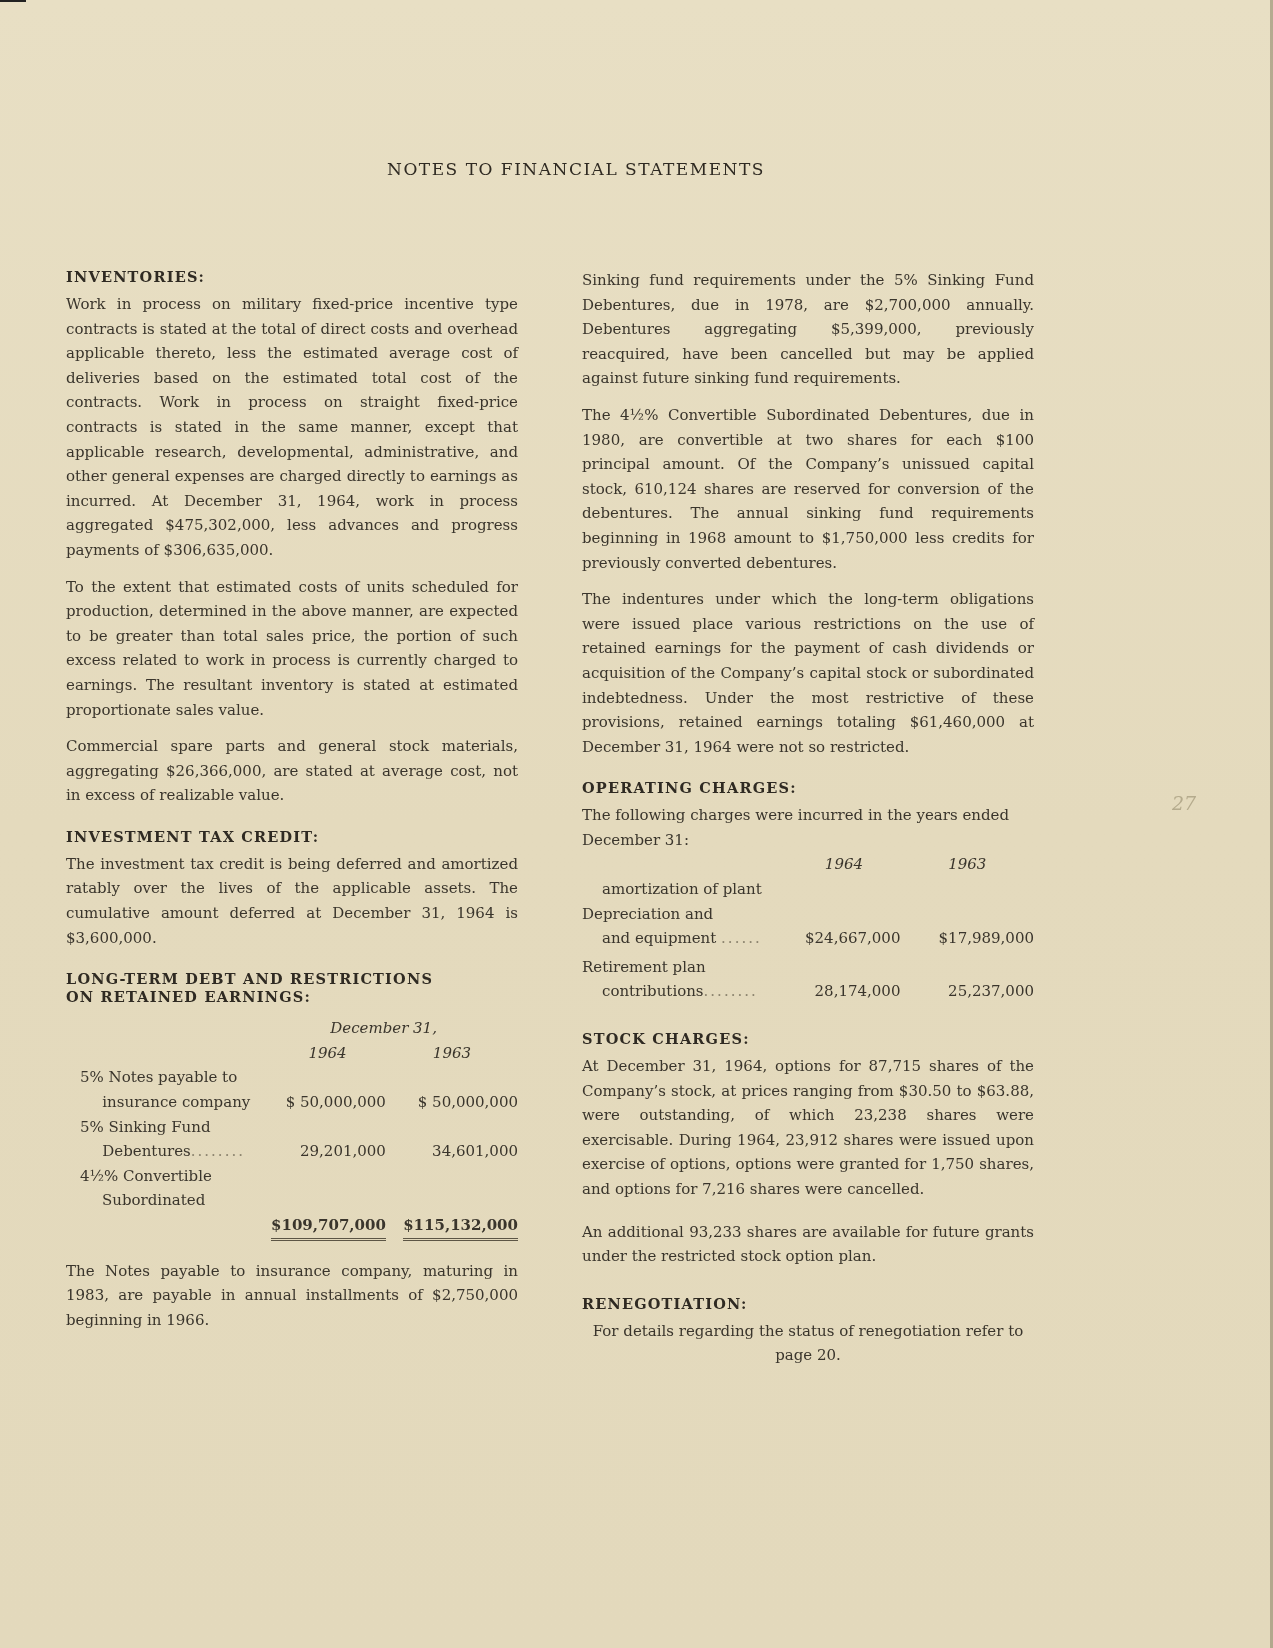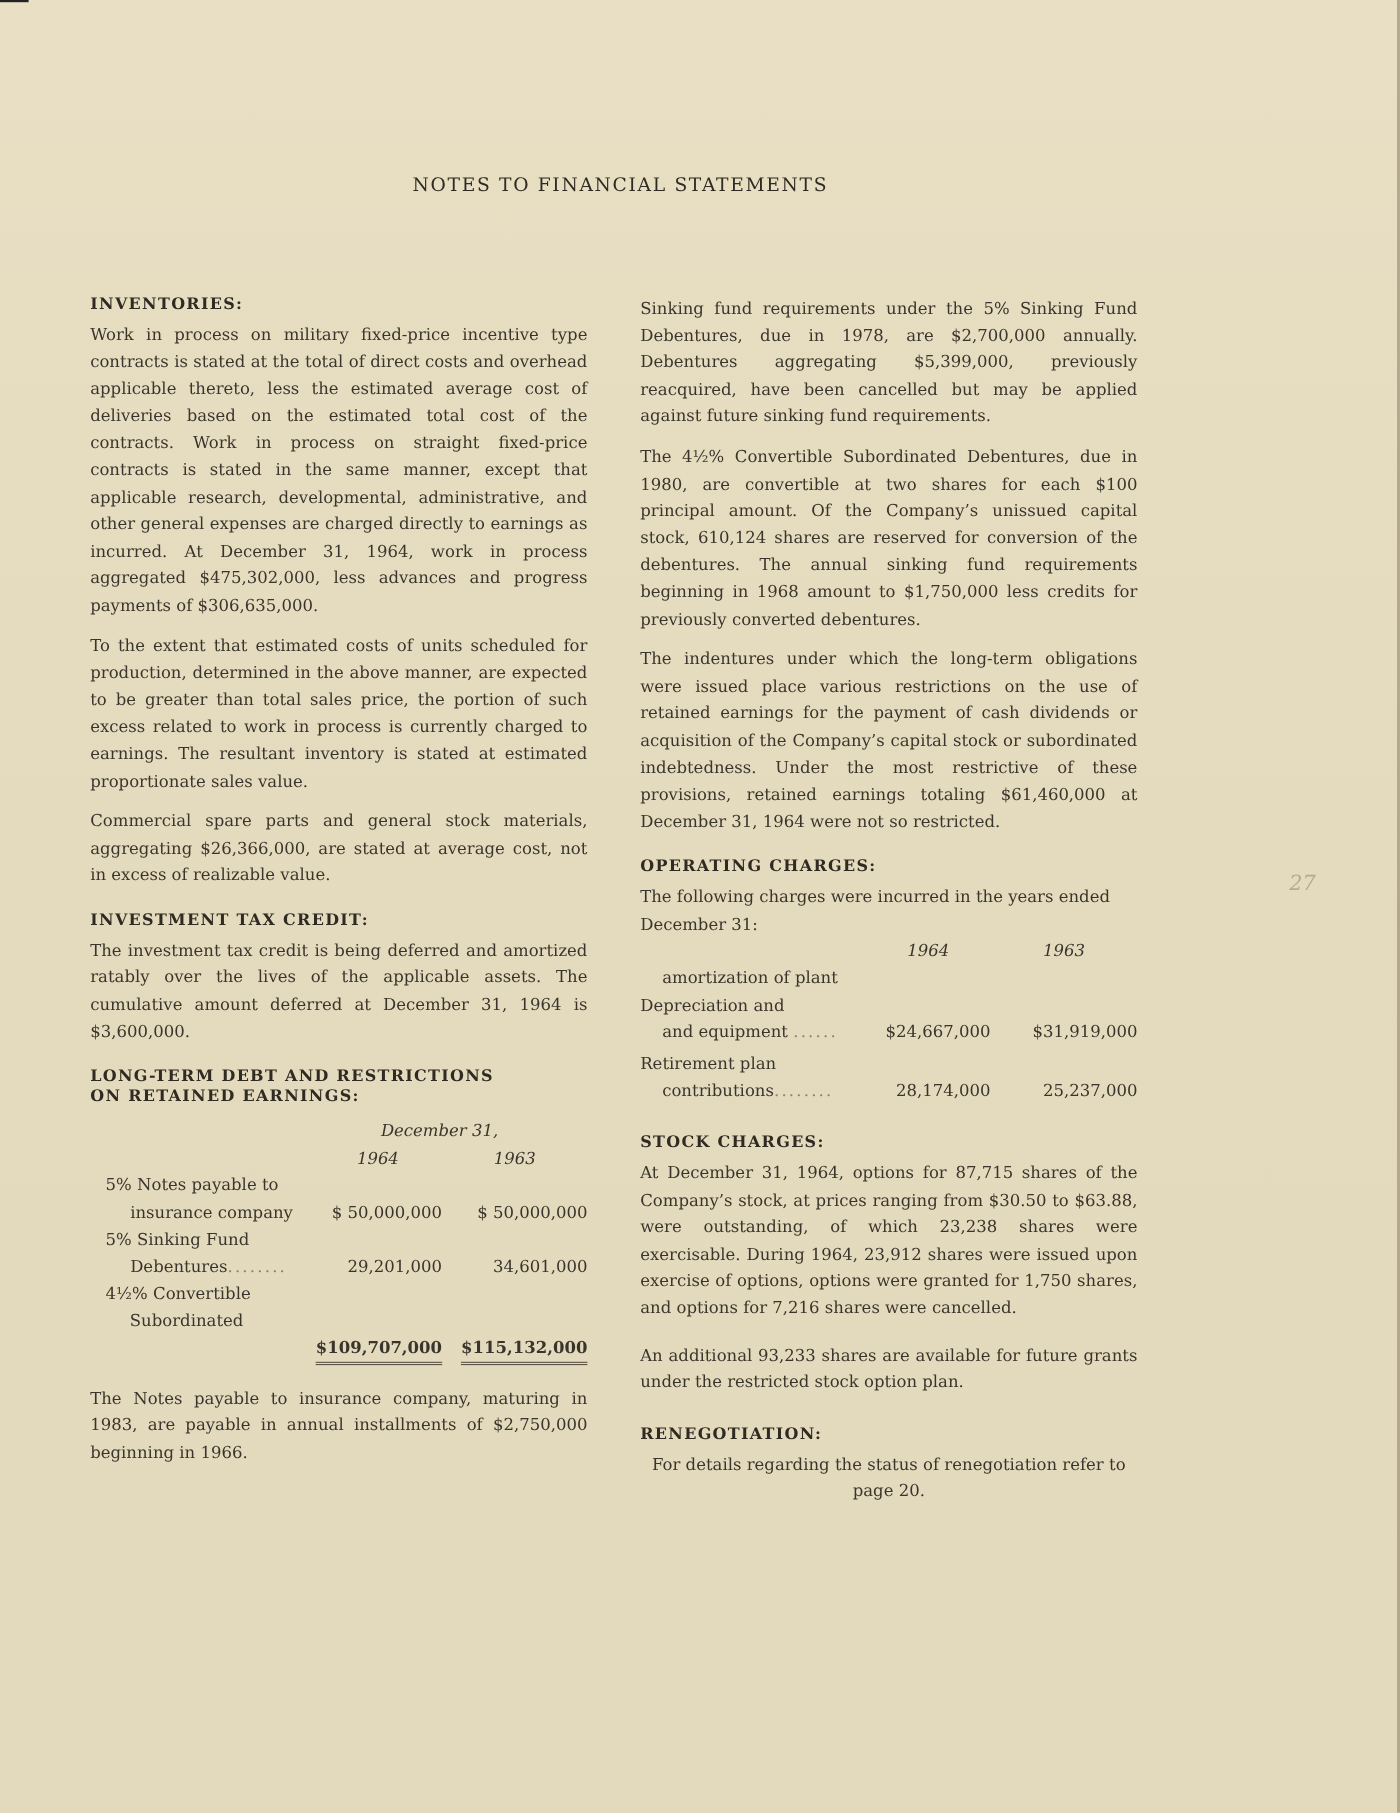--- a/index.html
+++ b/index.html
@@ -22,7 +22,7 @@
     position: absolute; left: 0; top: 0; width: 26px; height: 2px; background: #222;
   }
   .title {
-    position: absolute; left: 4px; width: 1120px; top: 159px; text-align: center;
+    position: absolute; left: 16px; width: 1120px; top: 159px; text-align: center;
     font-size: 17px; letter-spacing: 1.5px; color: #2f2a22;
   }
   .col { position: absolute; top: 268px; width: 452px; }

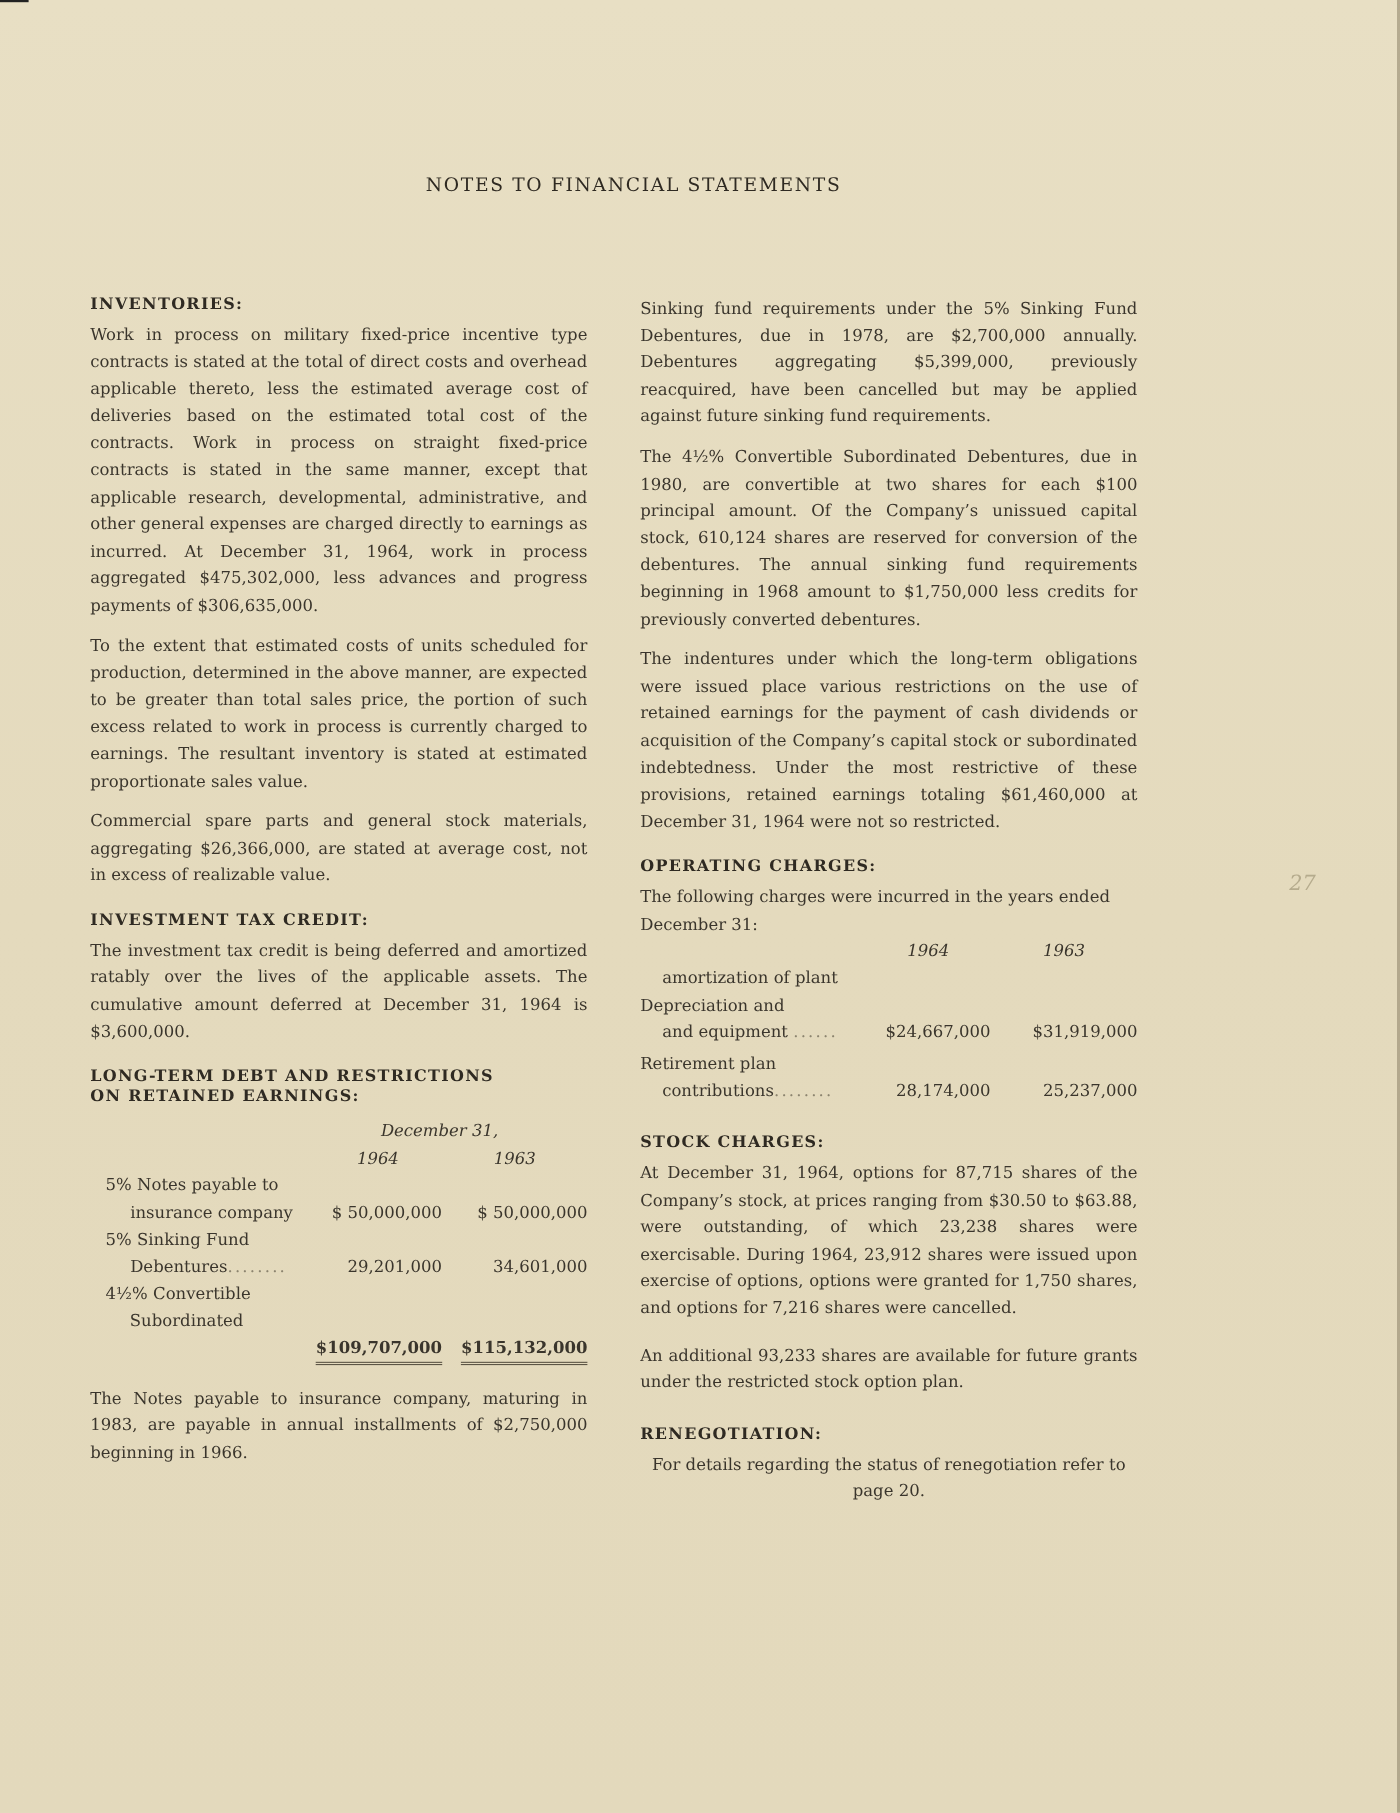--- a/index.html
+++ b/index.html
@@ -26,7 +26,7 @@
     font-size: 17px; letter-spacing: 1.5px; color: #2f2a22;
   }
   .col { position: absolute; top: 268px; width: 452px; }
-  .col.left { left: 82px; }
+  .col.left { left: 66px; }
   .col.right { left: 582px; width: 452px; }
   h2 {
     font-family: "DejaVu Serif", serif; font-weight: bold;

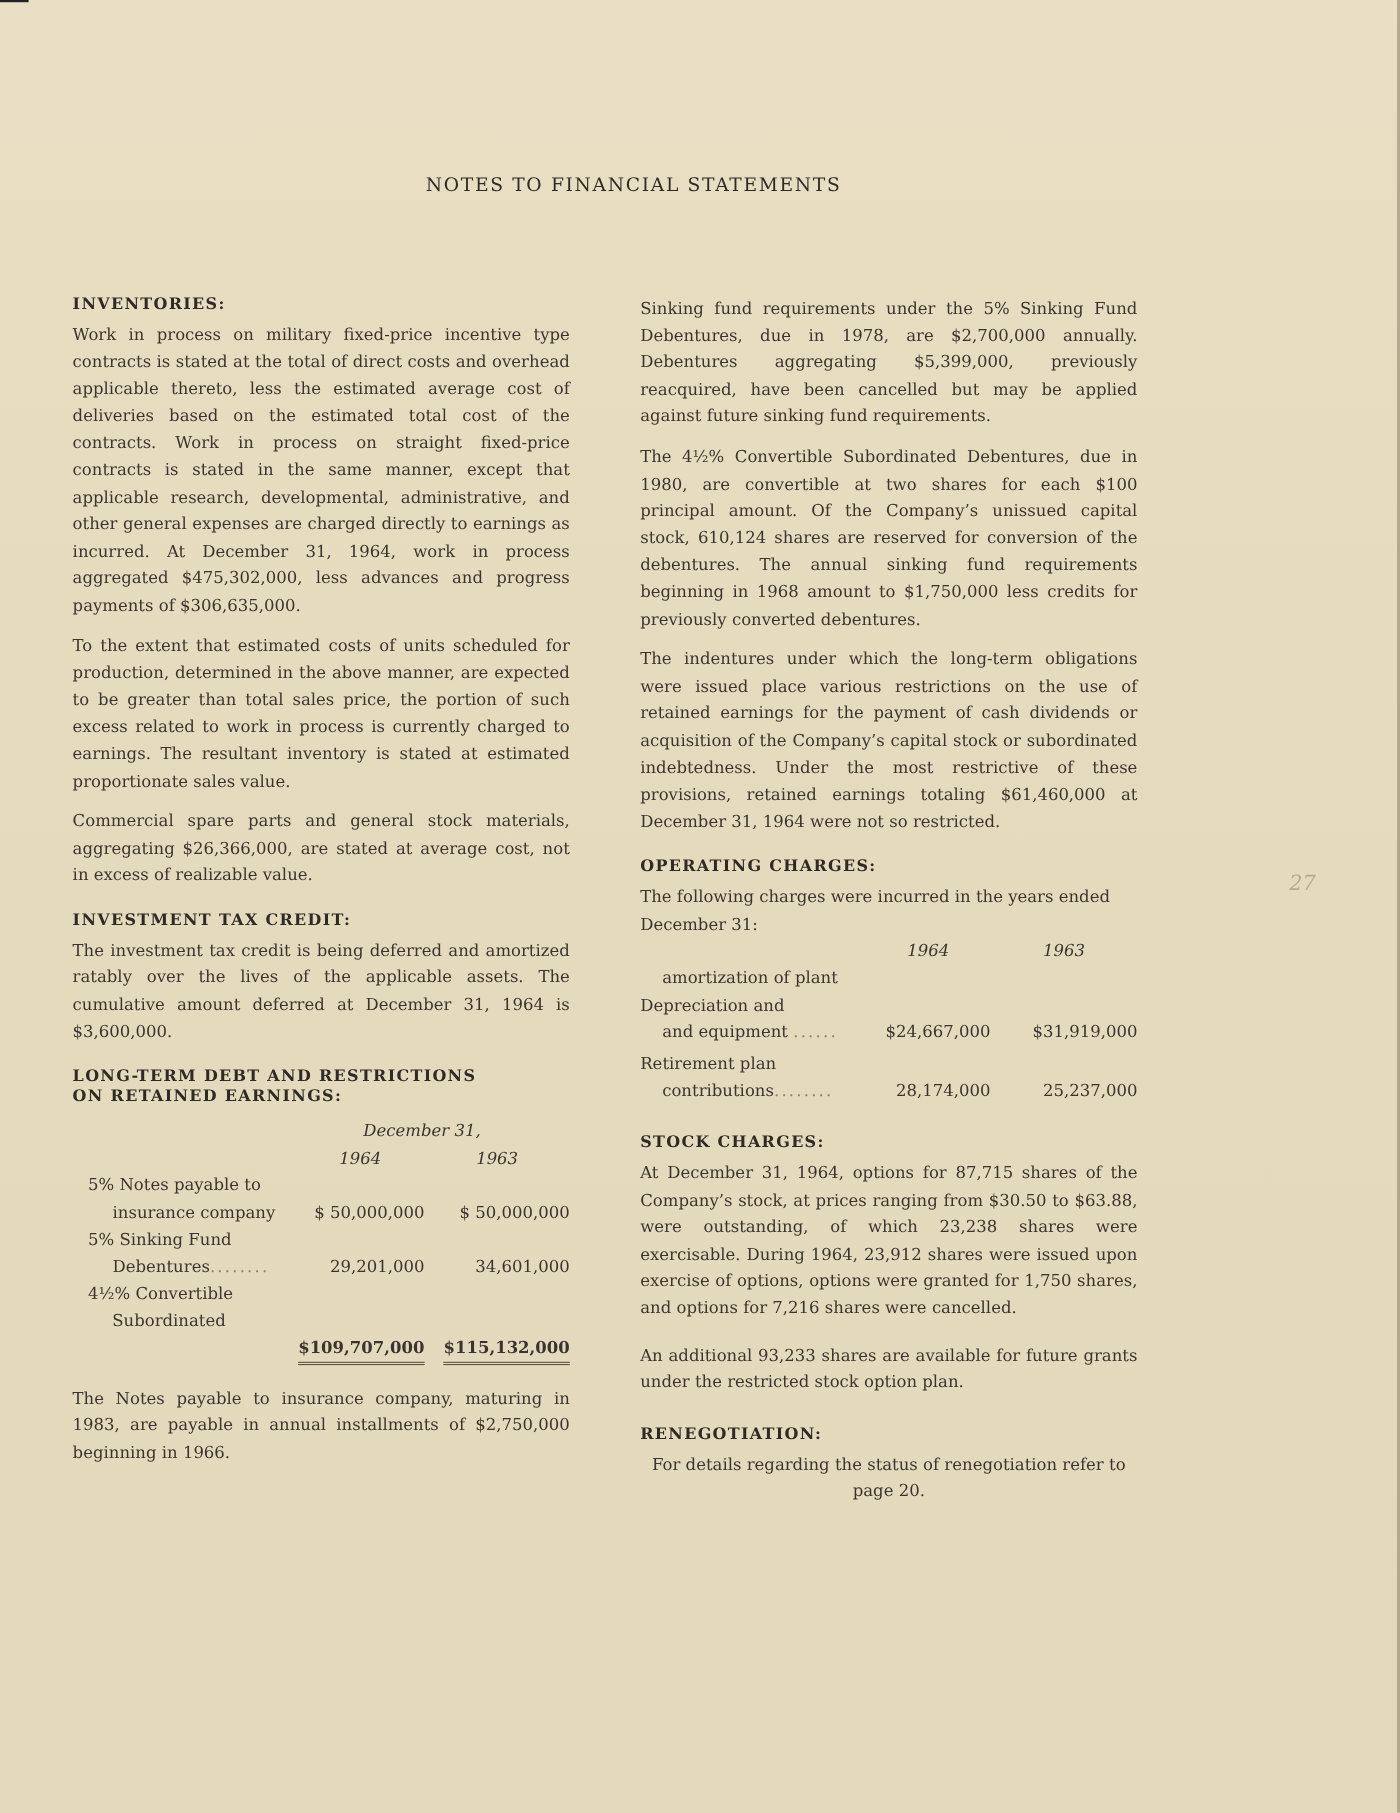--- a/index.html
+++ b/index.html
@@ -168,7 +168,7 @@
         <tr>
           <td class="indent"><span>and equipment</span> <span class="dots">......</span></td>
           <td class="num">$24,667,000</td>
-          <td class="num">$31,919,000</td>
+          <td class="num">$17,989,000</td>
         </tr>
         <tr>
           <td colspan="3" style="padding-top:4px">Retirement plan</td>

